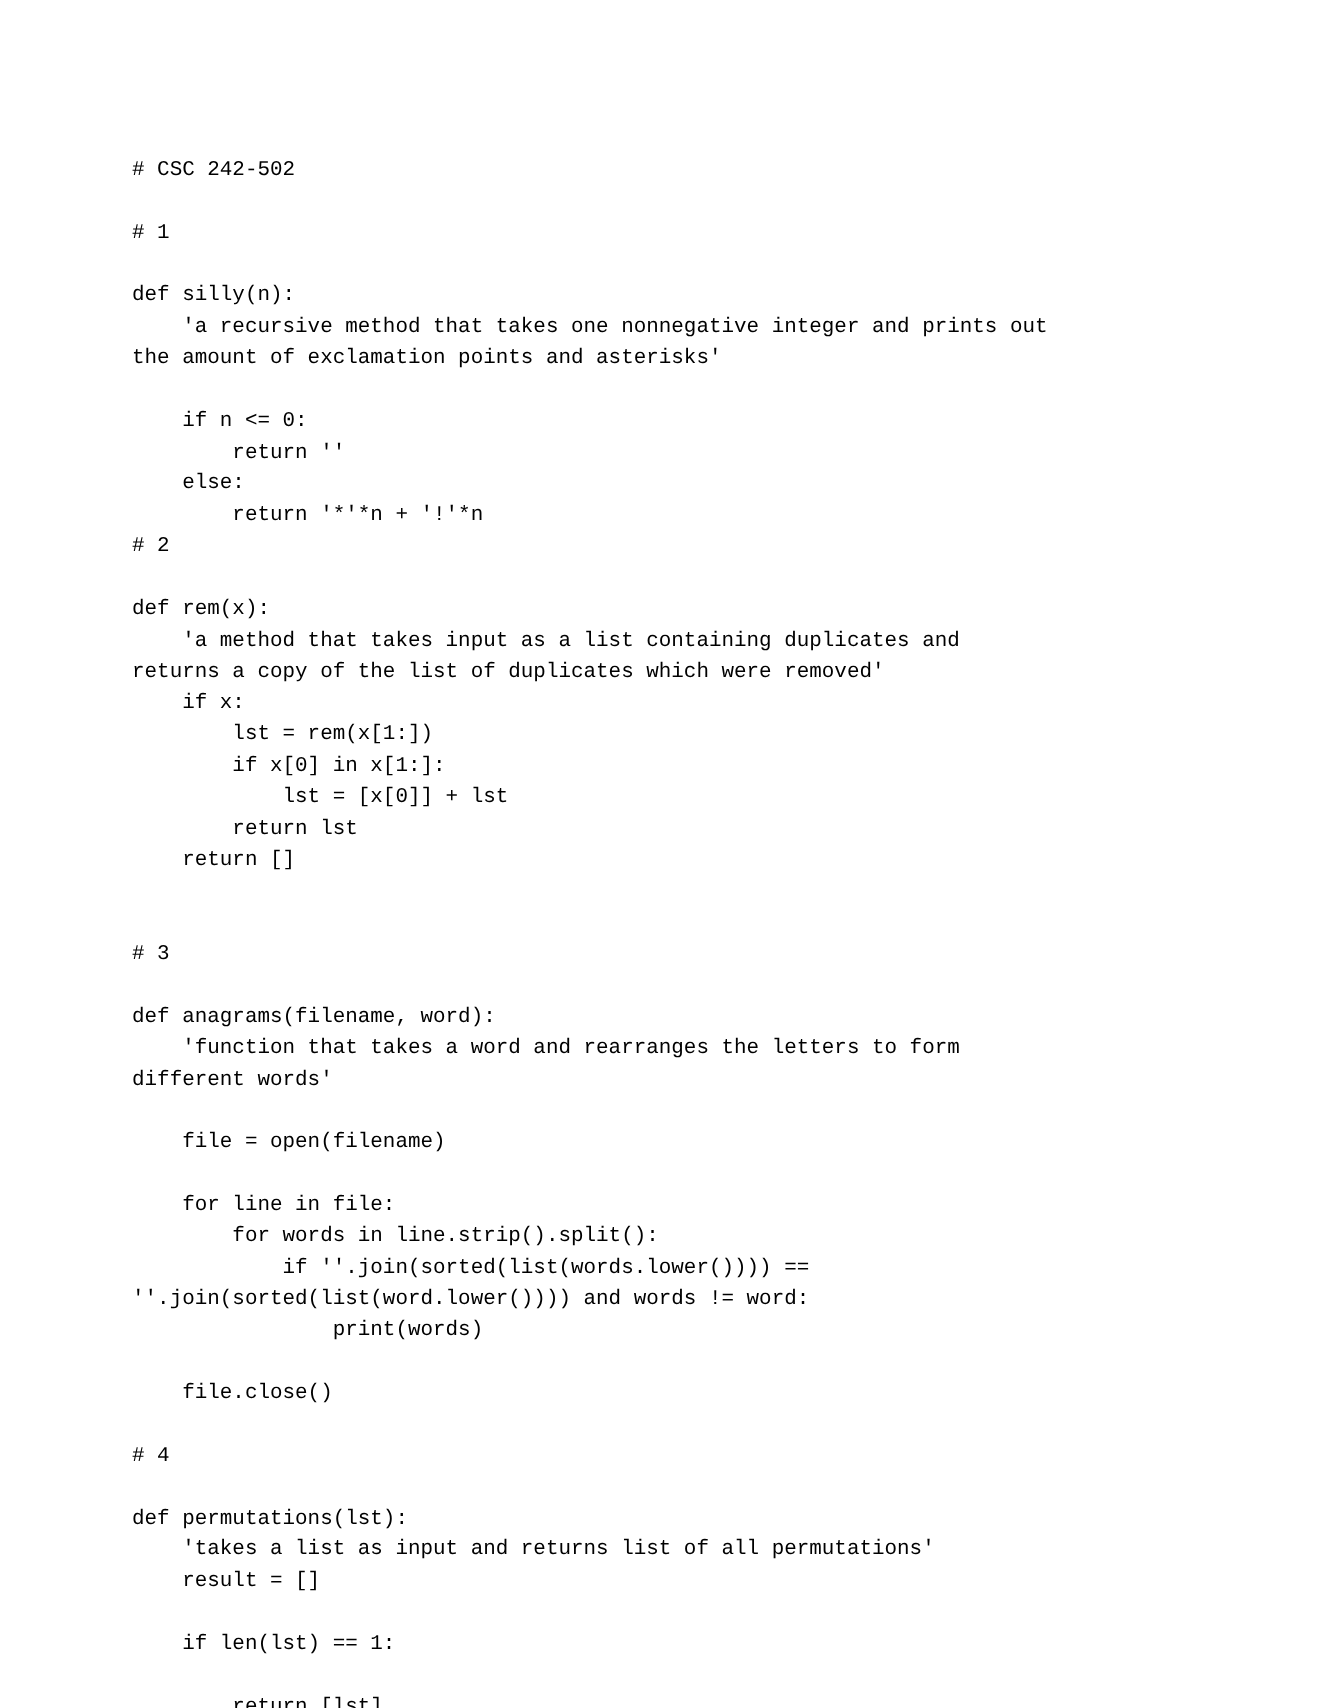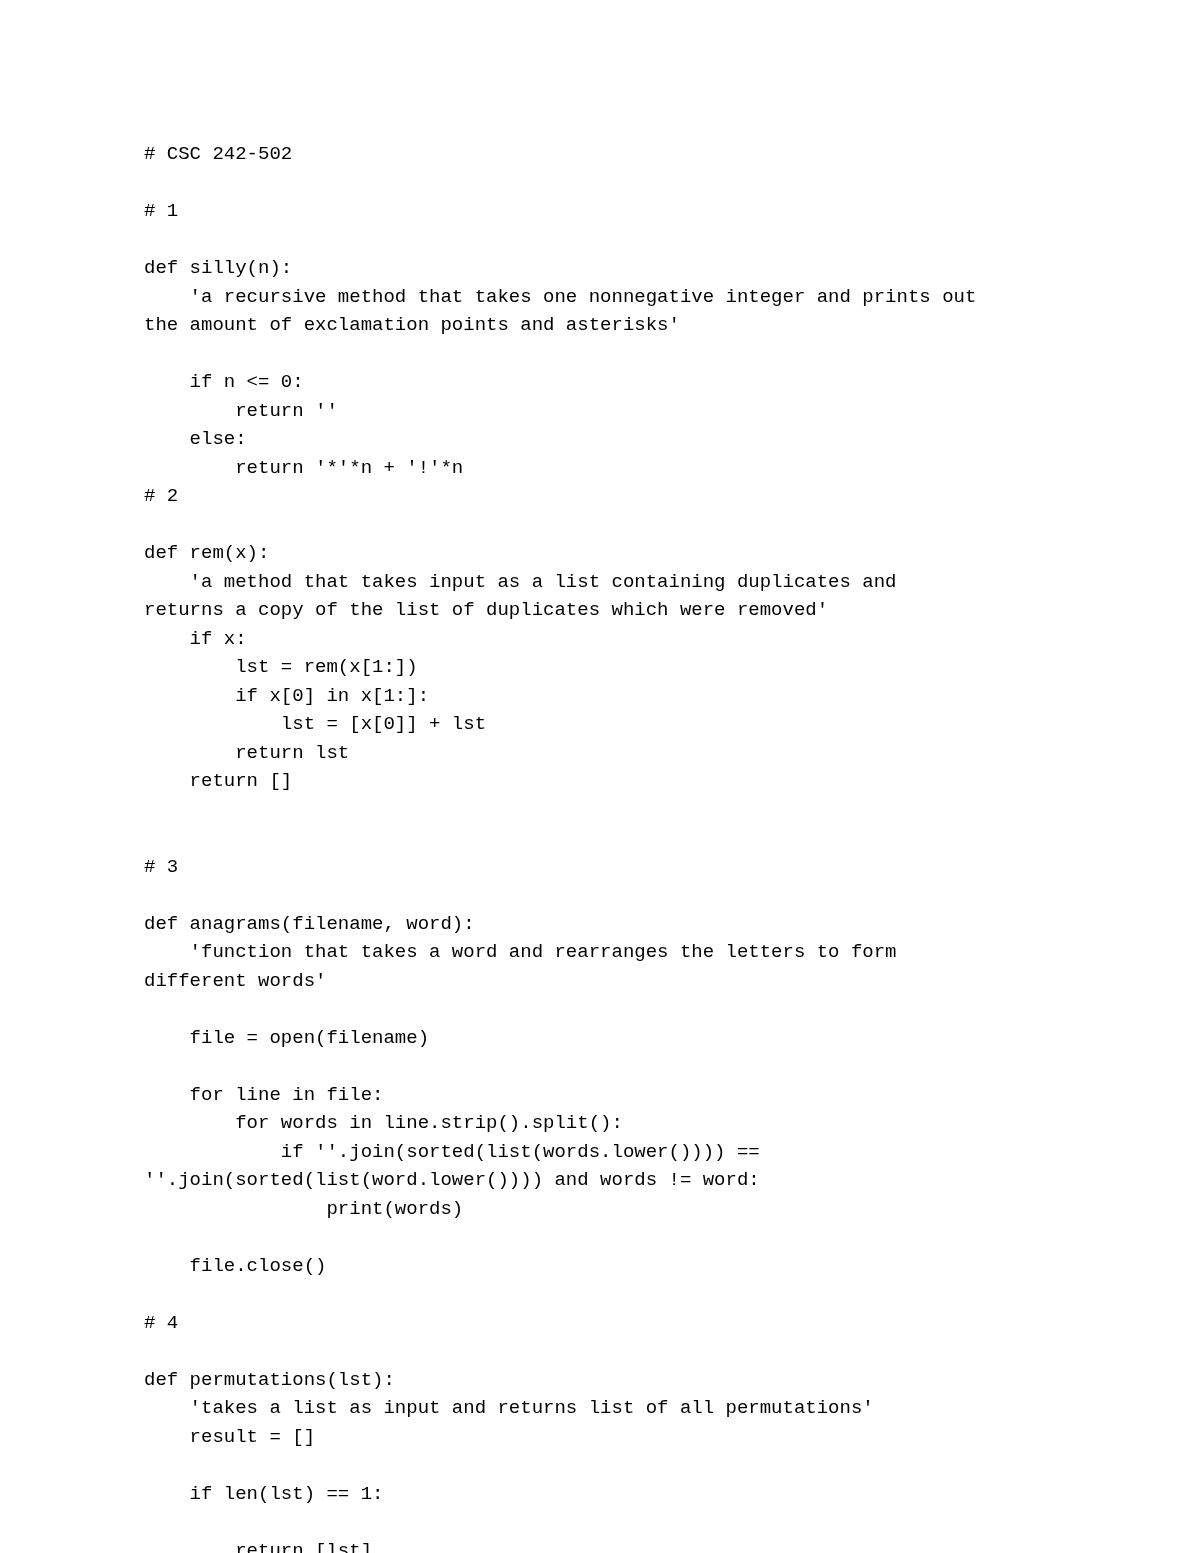--- a/index.html
+++ b/index.html
@@ -23,7 +23,6 @@
   }
   .line {
     min-height: 1.5em;
-    margin-left: 24px;
   }
 </style>
 </head>

